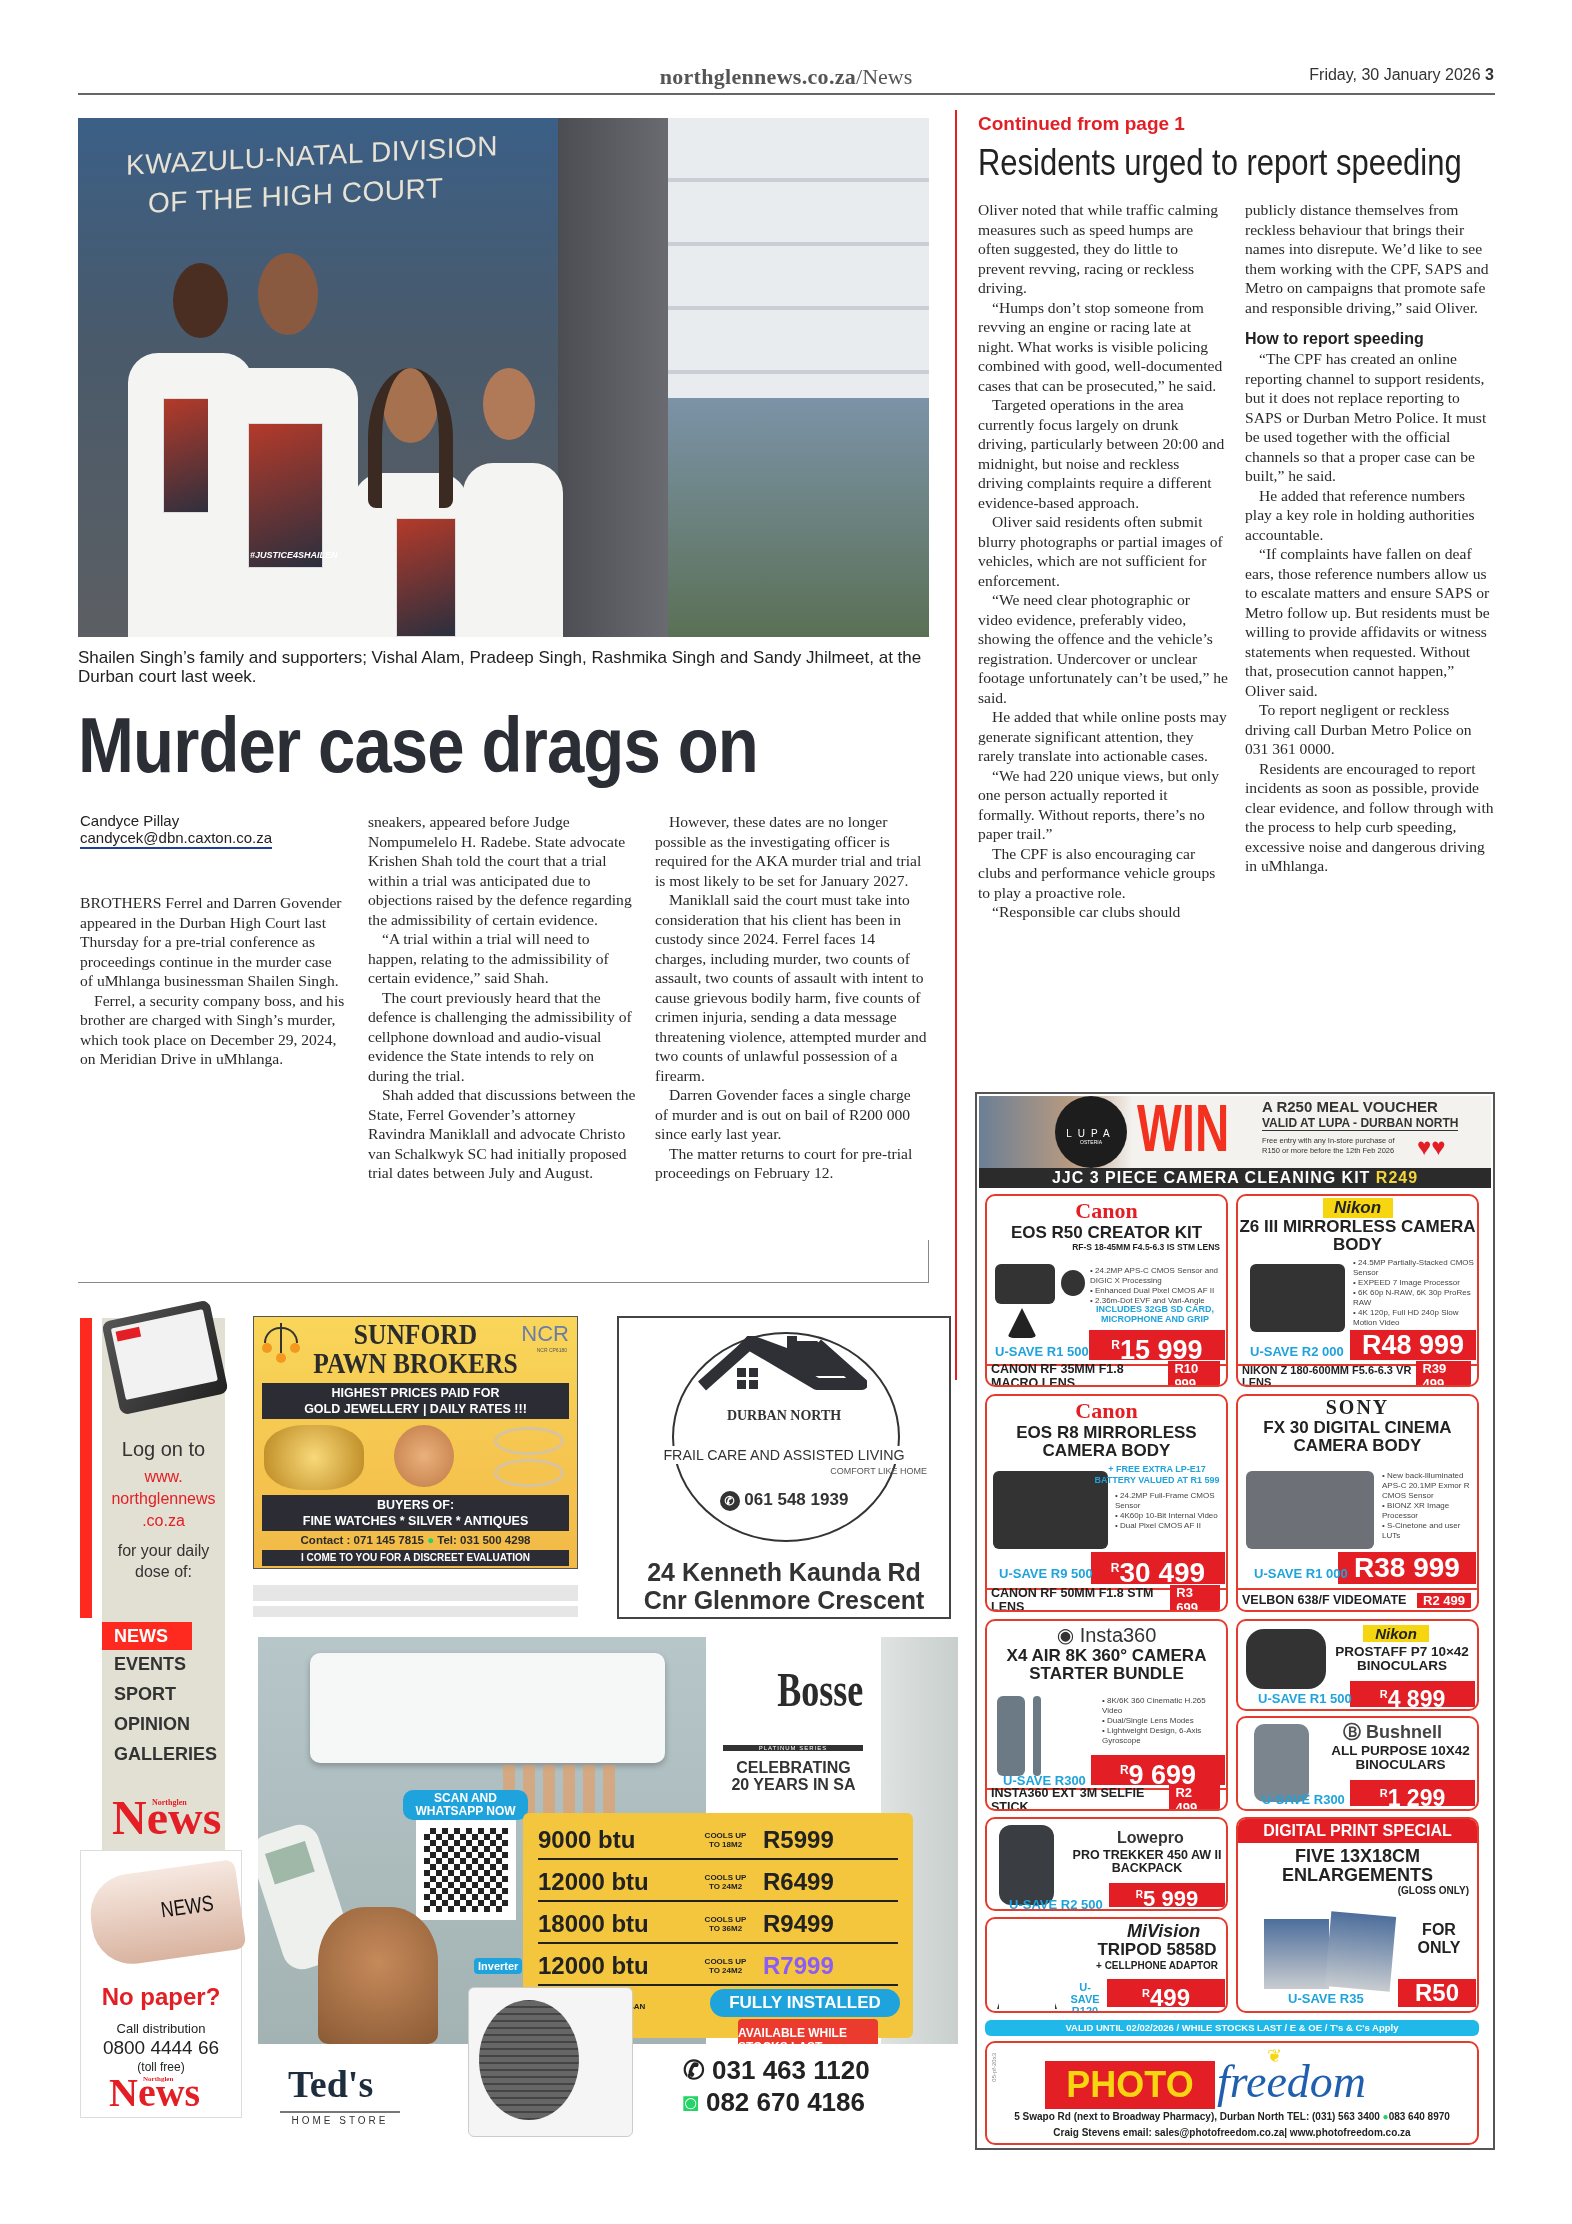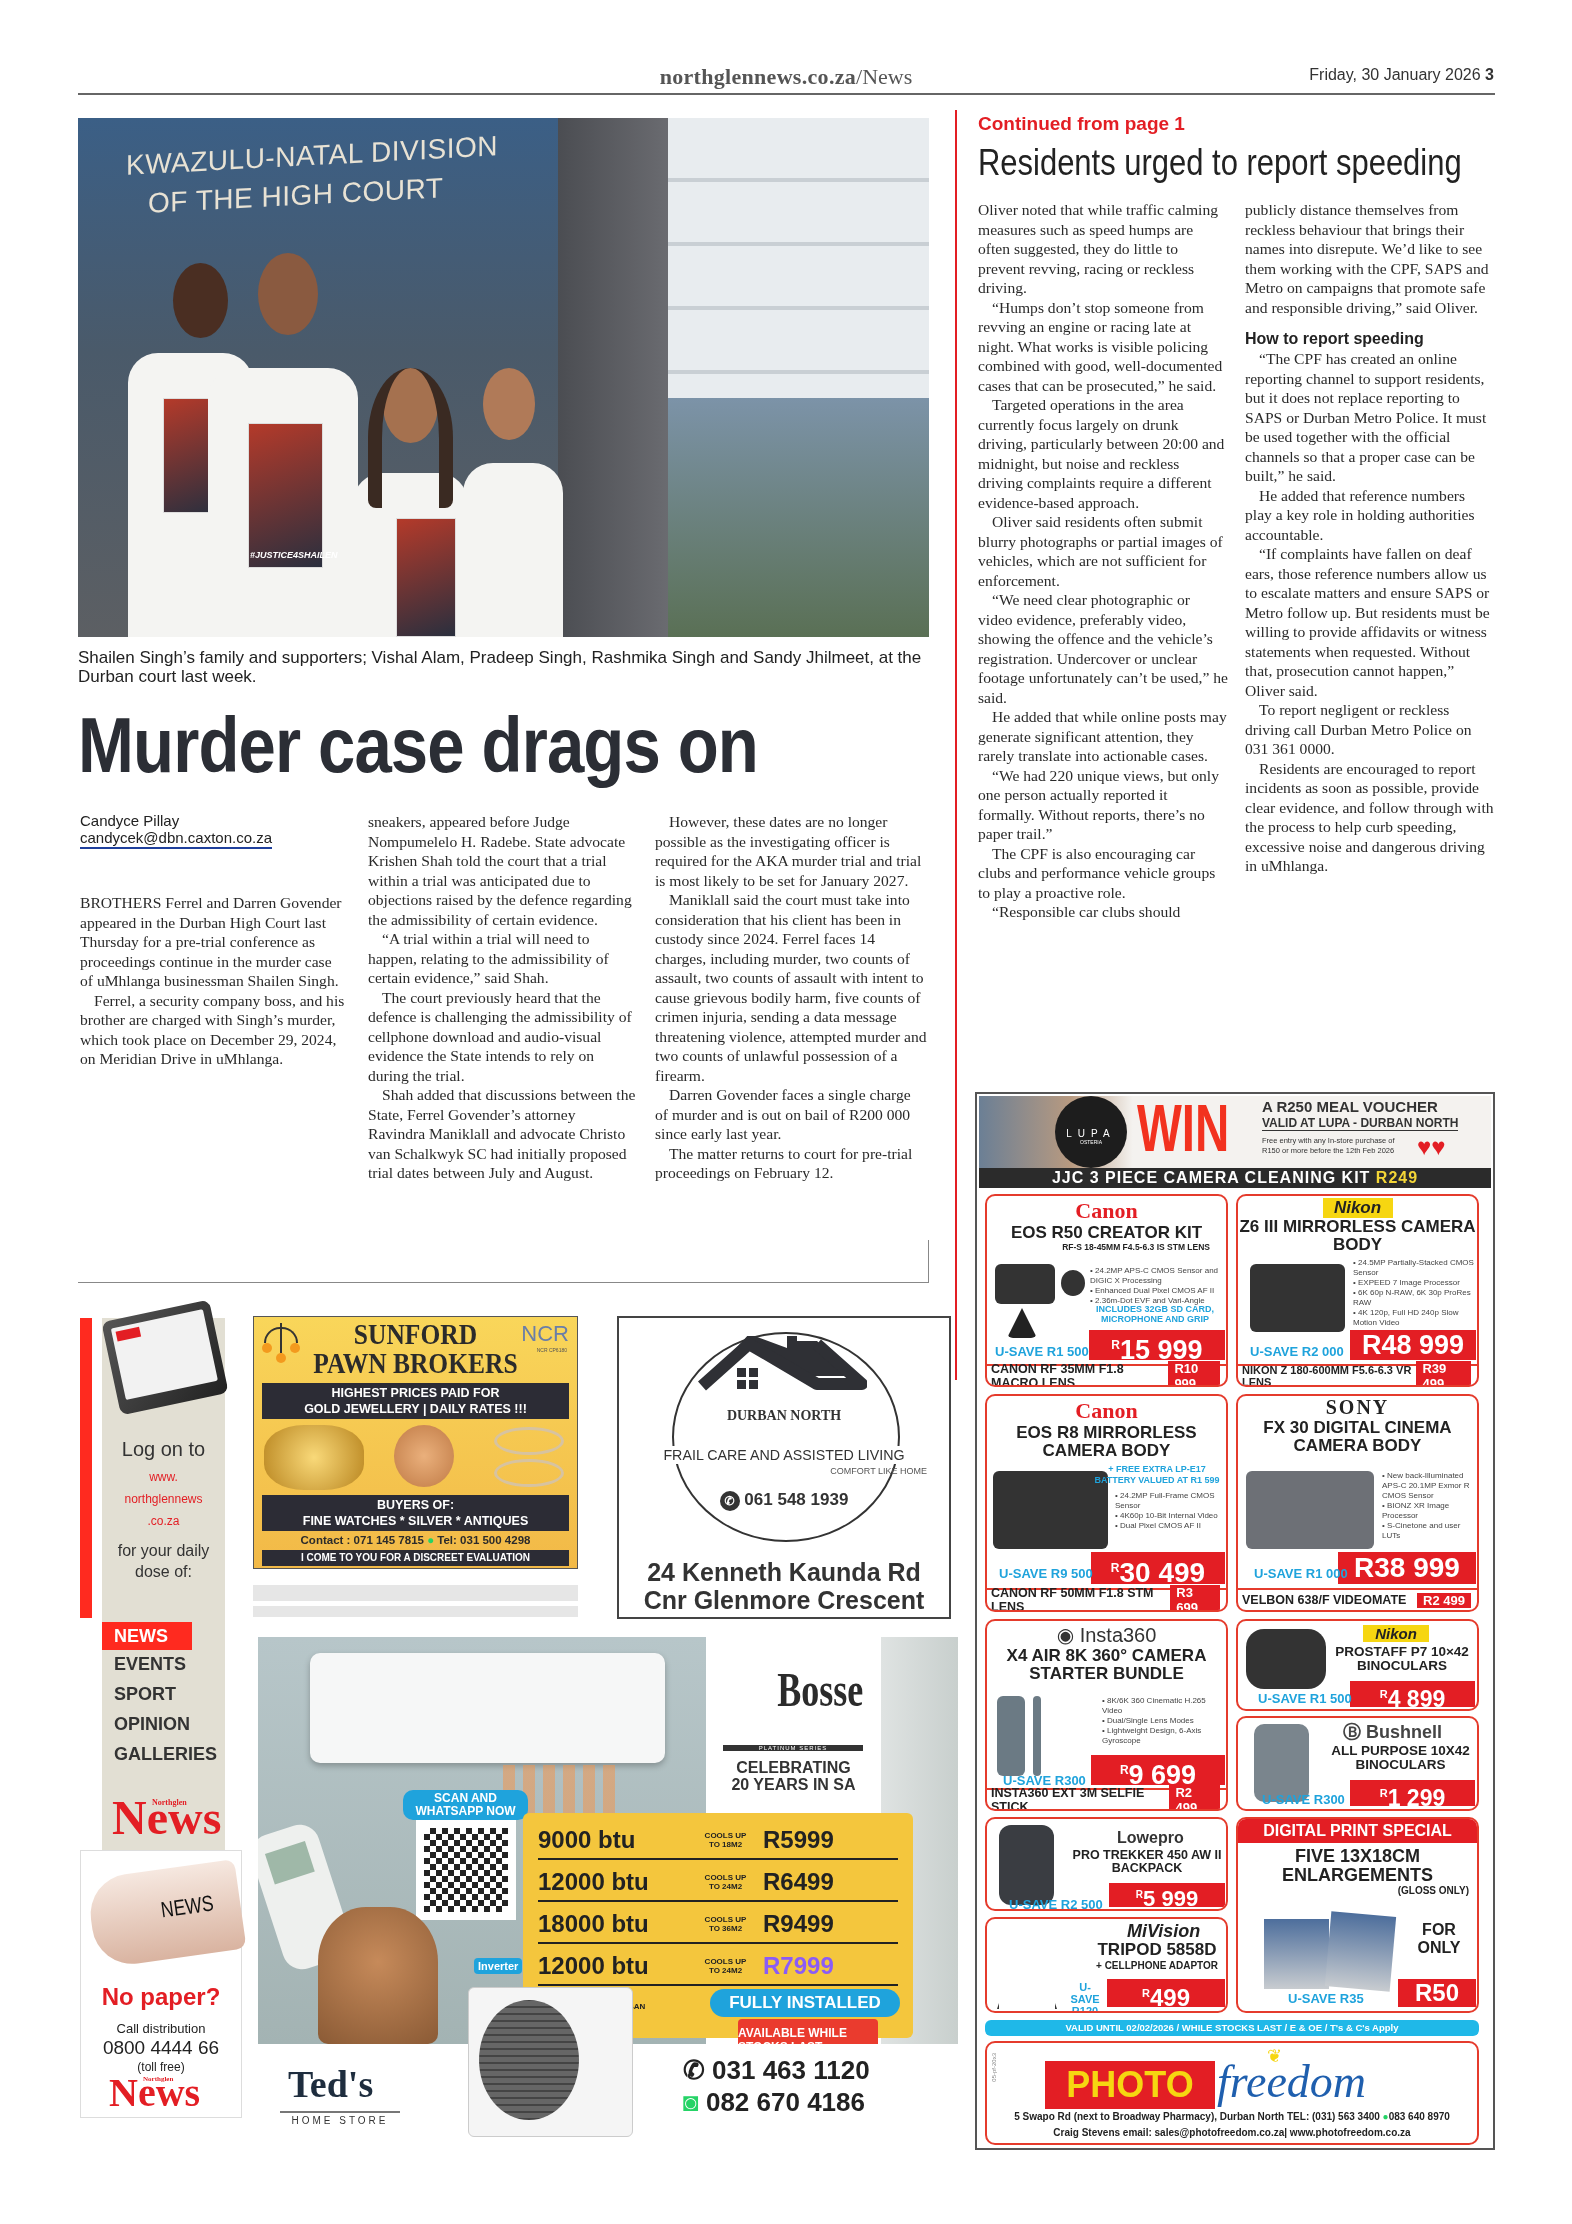--- a/index.html
+++ b/index.html
@@ -306,7 +306,7 @@
   <div class="pbox" style="left:8px;top:100px;width:243px;height:193px">
     <div class="brand" style="font-size:22px;margin-top:2px">Canon</div>
     <div class="ptitle" style="font-size:17px">EOS R50 CREATOR KIT</div>
-    <div style="text-align:right;font-weight:bold;font-size:8.5px;padding-right:16px">RF-S 18-45MM F4.5-6.3 IS STM LENS</div>
+    <div style="text-align:right;font-weight:bold;font-size:8.5px;padding-right:6px">RF-S 18-45MM F4.5-6.3 IS STM LENS</div>
     <div class="img-ph" style="left:8px;top:68px;width:60px;height:40px"></div>
     <div class="img-ph" style="left:74px;top:74px;width:24px;height:26px;border-radius:50%"></div>
     <div class="img-ph" style="left:20px;top:112px;width:30px;height:30px;background:#222;clip-path:polygon(50% 0,100% 100%,0 100%)"></div>

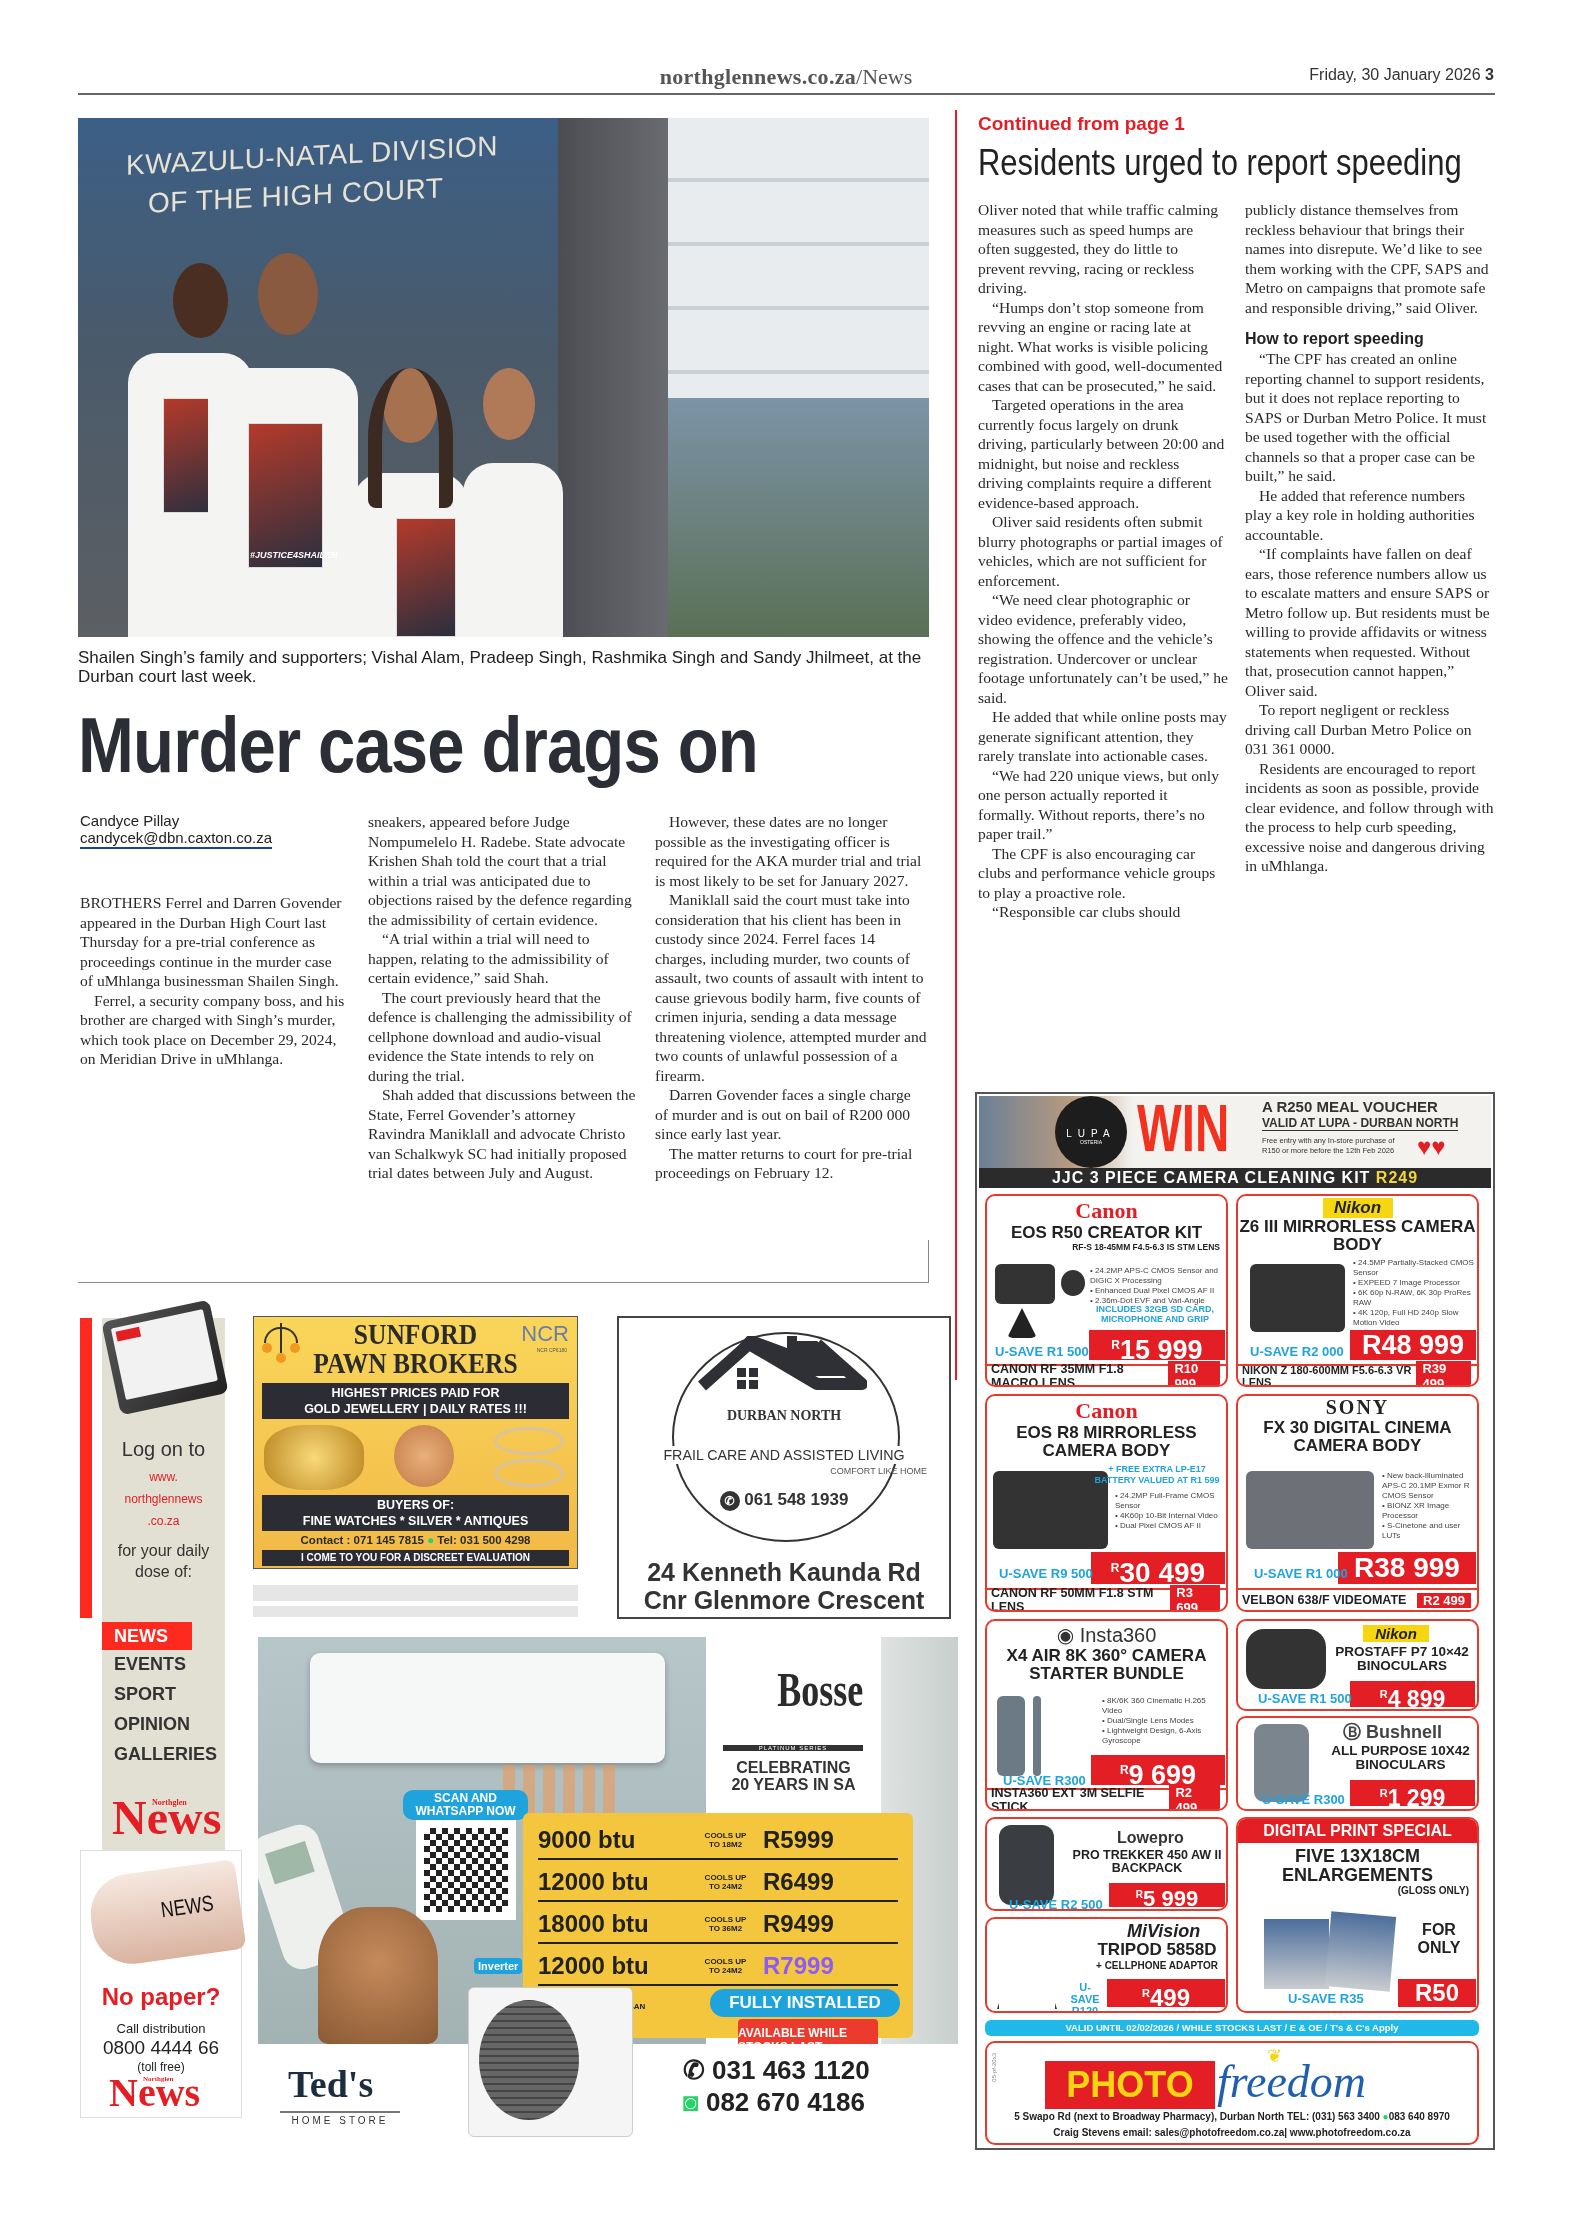--- a/index.html
+++ b/index.html
@@ -142,7 +142,7 @@
     <div style="position:absolute;left:12px;top:12px;width:24px;height:10px;background:#e31e24"></div>
   </div>
   <div style="position:absolute;top:120px;left:0;right:0;font-size:20px;color:#333">Log on to</div>
-  <div style="position:absolute;top:148px;left:0;right:0;font-size:12px;color:#e31e24;line-height:22px">
+  <div style="position:absolute;top:148px;left:0;right:0;font-size:16px;color:#e31e24;line-height:22px">
       <div>www.</div>
       <div>northglennews</div>
       <div>.co.za</div>

